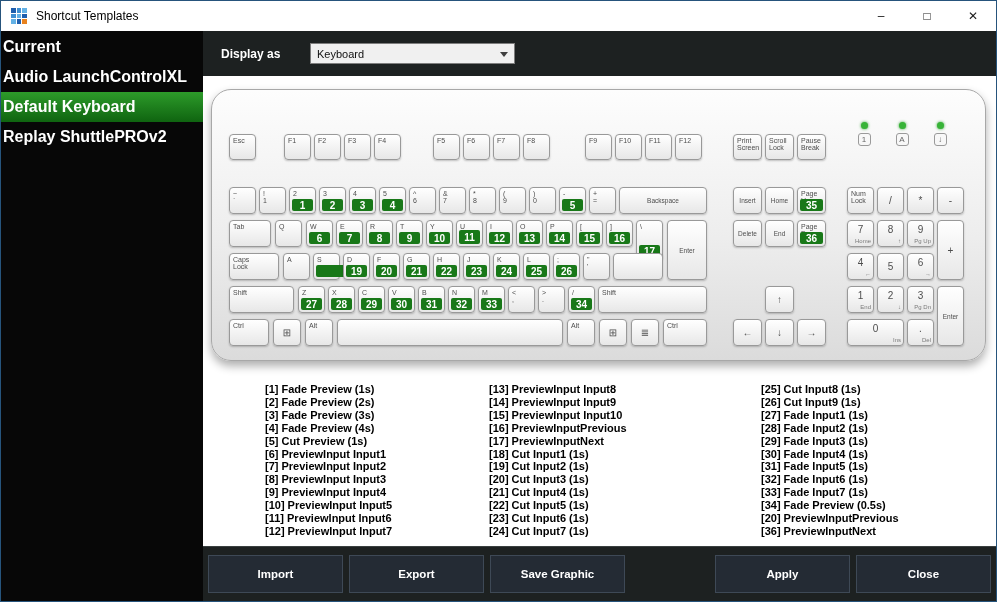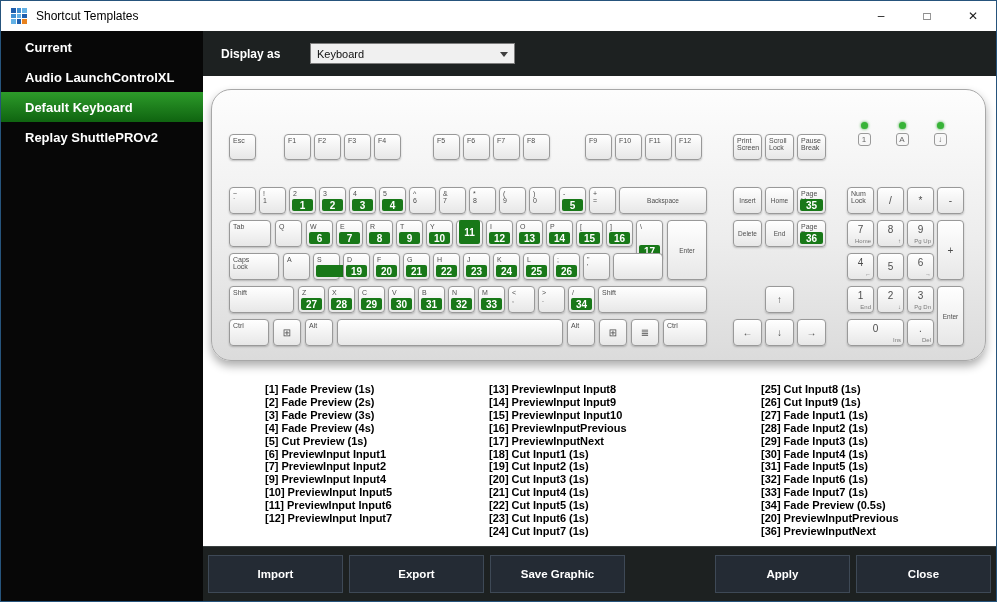--- a/index.html
+++ b/index.html
@@ -20,8 +20,8 @@
 
   
   .sidebar { flex: 0 0 202px; background: #070707; display: flex; flex-direction: column; padding-top: 1px; }
-  .side-item { height: 30px; display: flex; align-items: center; padding-left: 24px;
-               color: #fff; font-size: 13px; font-weight: bold; }
+  .side-item { height: 30px; display: flex; align-items: center; padding-left: 2px;
+               color: #fff; font-size: 16px; font-weight: bold; }
   .side-item.selected { background: linear-gradient(#2d9b2a, #0f6410); }
 
   

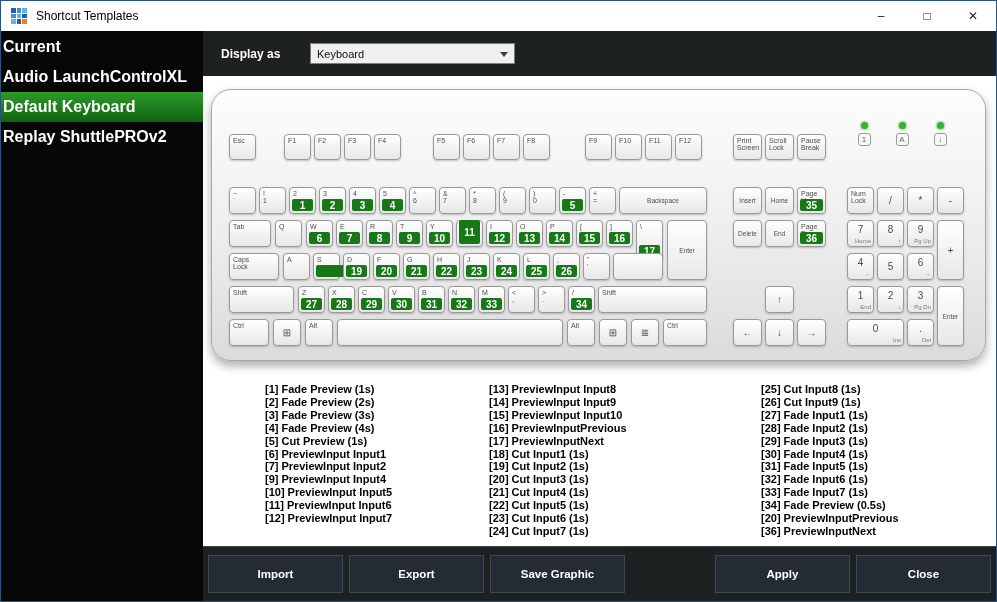--- a/index.html
+++ b/index.html
@@ -254,7 +254,7 @@
             </div>
             <div class="key" style="left: 244px; top: 130px; width: 27px; height: 27px;">
               <span class="kt">U</span>
-              <span class="kg" style="height: 24px; margin-top: 24px;">11</span>
+              <span class="kg" style="height: 14px; margin-top: 24px;">11</span>
             </div>
             <div class="key" style="left: 274px; top: 130px; width: 27px; height: 27px;">
               <span class="kt">I</span>

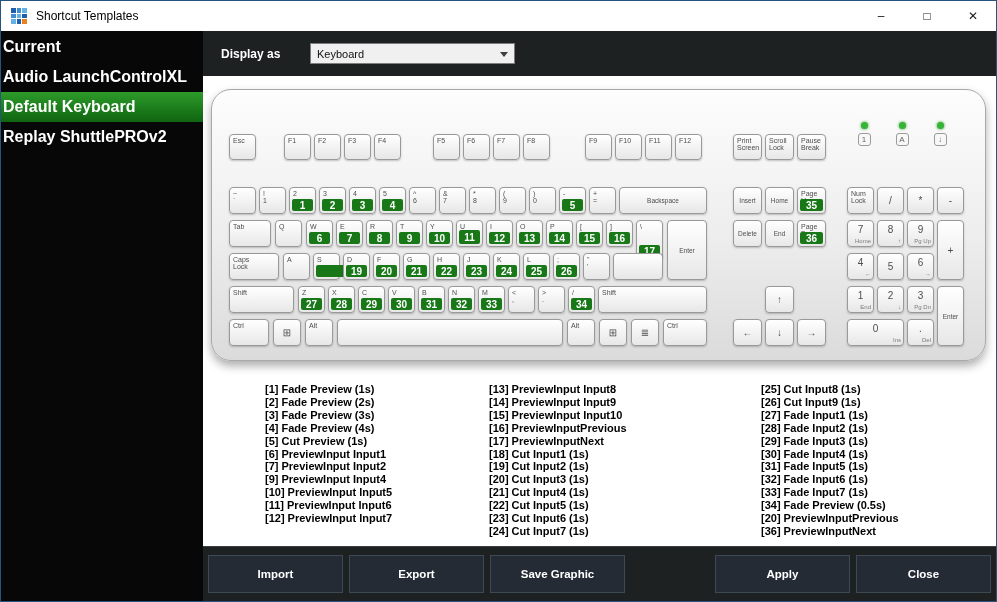--- a/index.html
+++ b/index.html
@@ -517,6 +517,7 @@
               <div class="sc-line">[5] Cut Preview (1s)</div>
               <div class="sc-line">[6] PreviewInput Input1</div>
               <div class="sc-line">[7] PreviewInput Input2</div>
+              <div class="sc-line">[8] PreviewInput Input3</div>
               <div class="sc-line">[9] PreviewInput Input4</div>
               <div class="sc-line">[10] PreviewInput Input5</div>
               <div class="sc-line">[11] PreviewInput Input6</div>

